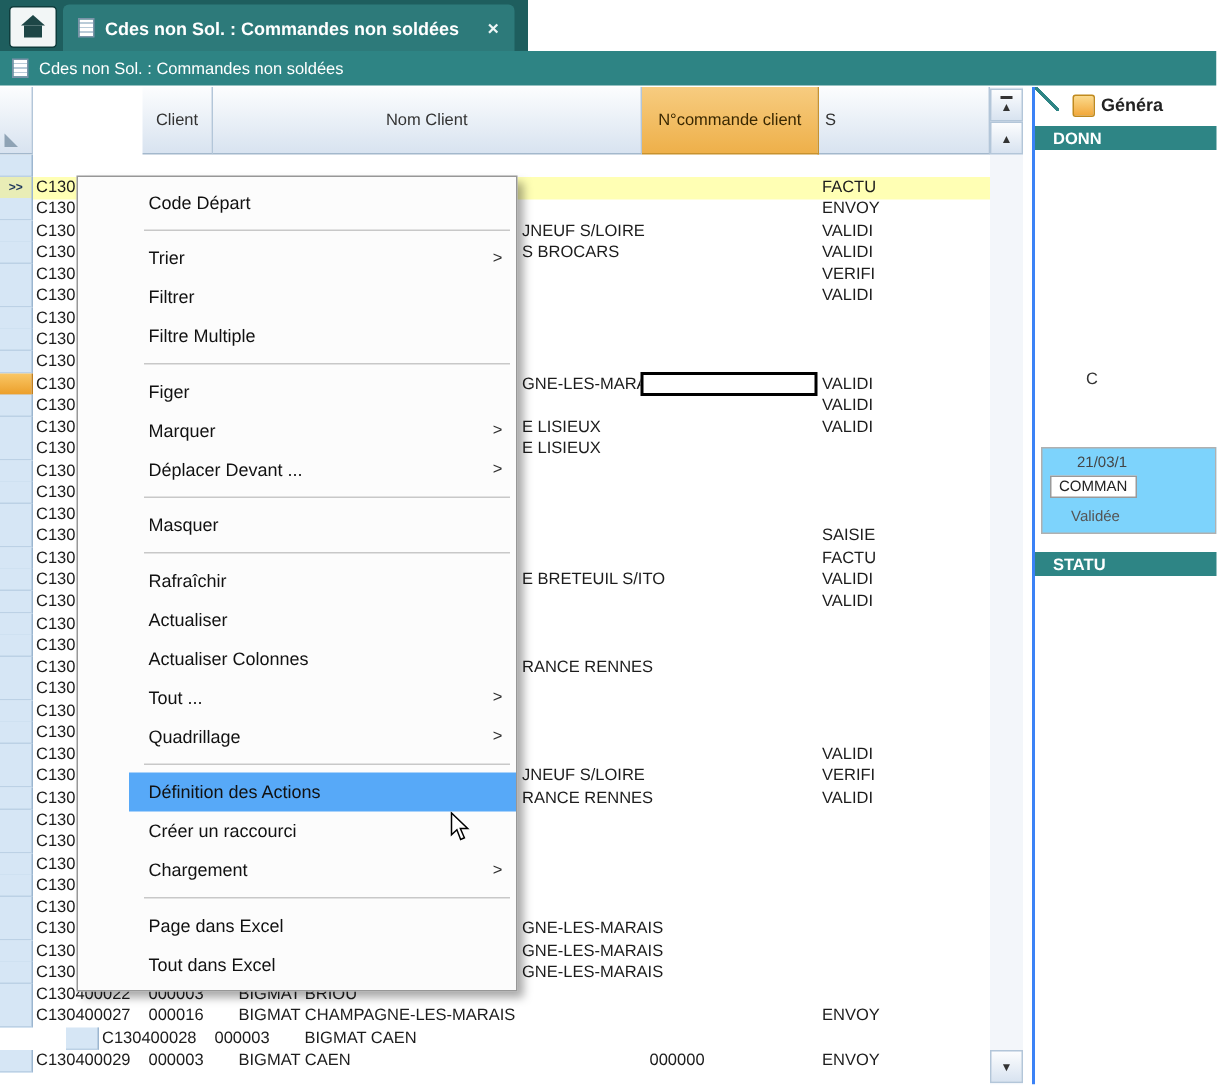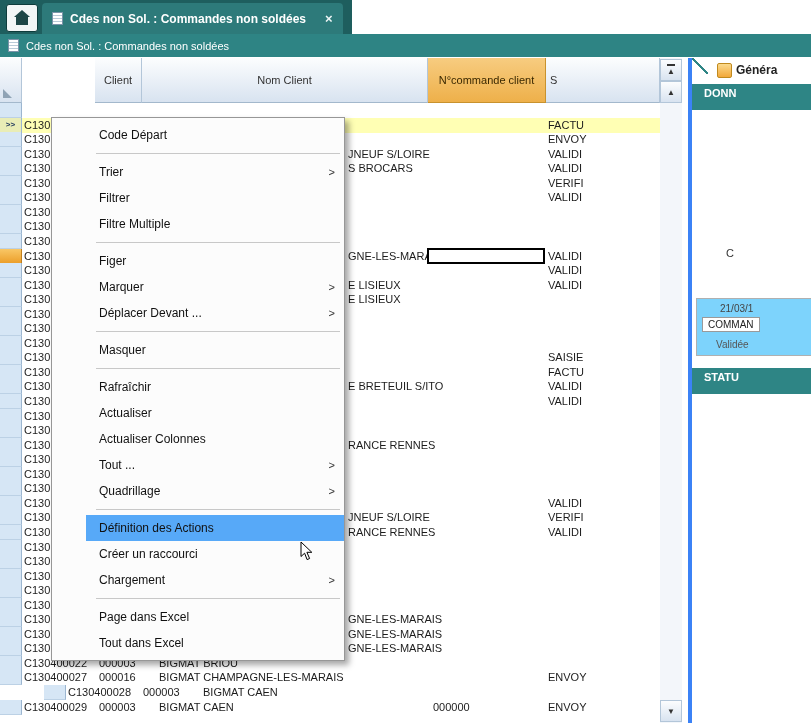--- a/index.html
+++ b/index.html
@@ -81,7 +81,7 @@
 
   
   .panel{position:absolute;left:688px;top:58px;width:123px;height:665px;background:#fff;
-         border-left:4px solid #3b82f6;box-sizing:border-box}
+         border-left:2px solid #3b82f6;box-sizing:border-box}
   .panel-diag{position:absolute;left:0;top:0;width:16px;height:16px;
          background:linear-gradient(to top right,transparent 45%,#2e8585 45%,#2e8585 55%,transparent 55%)}
   .panel-ico{position:absolute;left:25px;top:5px;width:13px;height:13px;border-radius:2px;

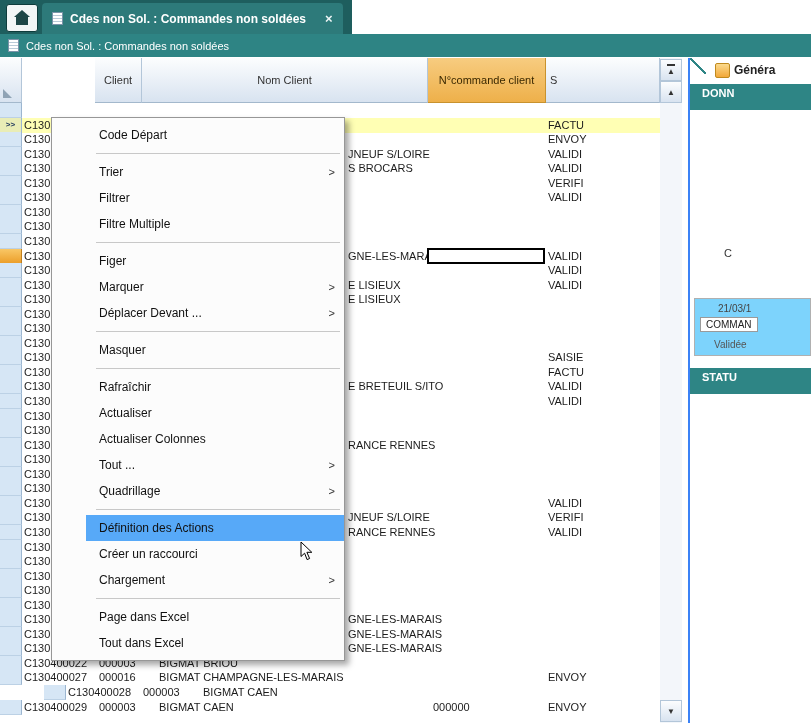--- a/index.html
+++ b/index.html
@@ -87,7 +87,7 @@
   .panel-ico{position:absolute;left:25px;top:5px;width:13px;height:13px;border-radius:2px;
          background:linear-gradient(#fbda8d,#f2a83a);border:1px solid #c08a1e}
   .panel-title-label{position:absolute;left:44px;top:5px;font-size:12px;font-weight:bold;color:#222}
-  .psec{position:absolute;left:0;width:122px;height:26px;background:#2e8585;color:#fff;font-size:11px;
+  .psec{position:absolute;left:0;width:122px;height:16px;background:#2e8585;color:#fff;font-size:11px;
         font-weight:bold;line-height:18px;padding-left:12px;box-sizing:border-box}
   #sec-donn{top:26px}
   #sec-statut{top:310px}

